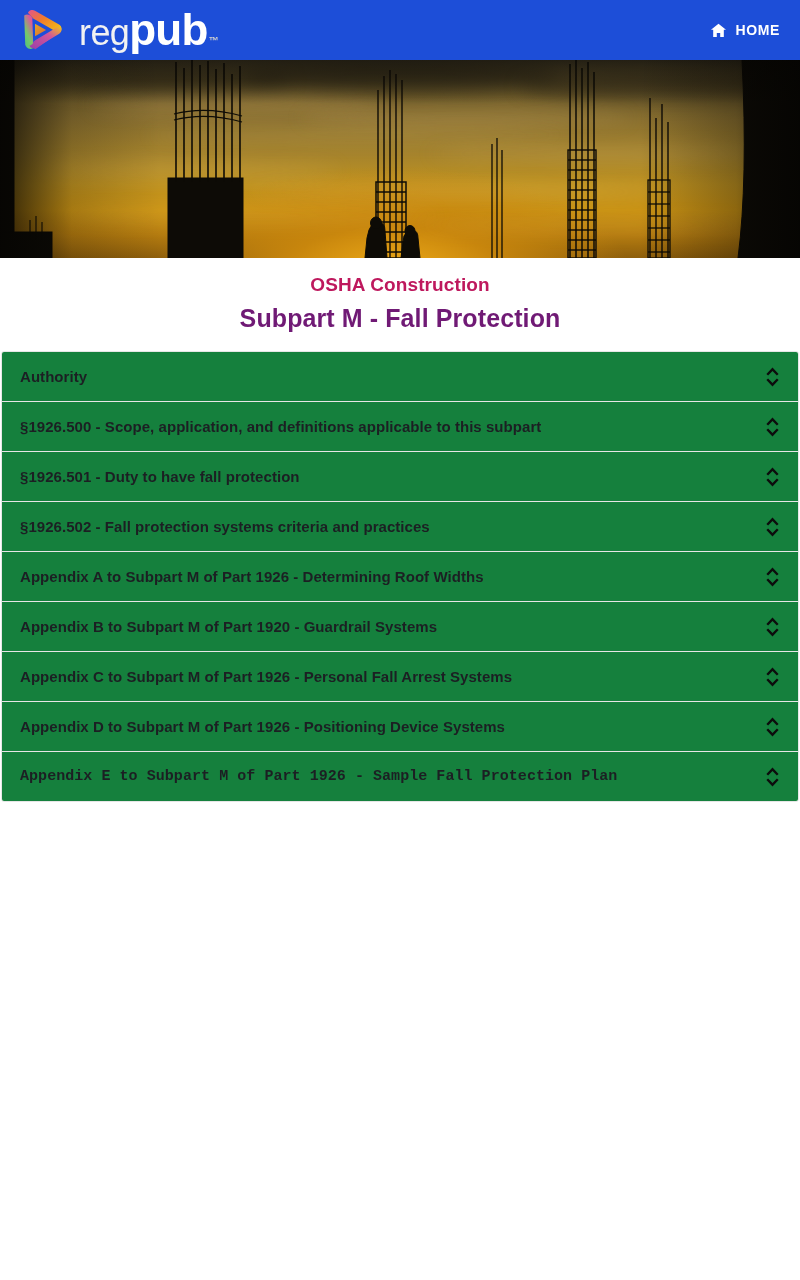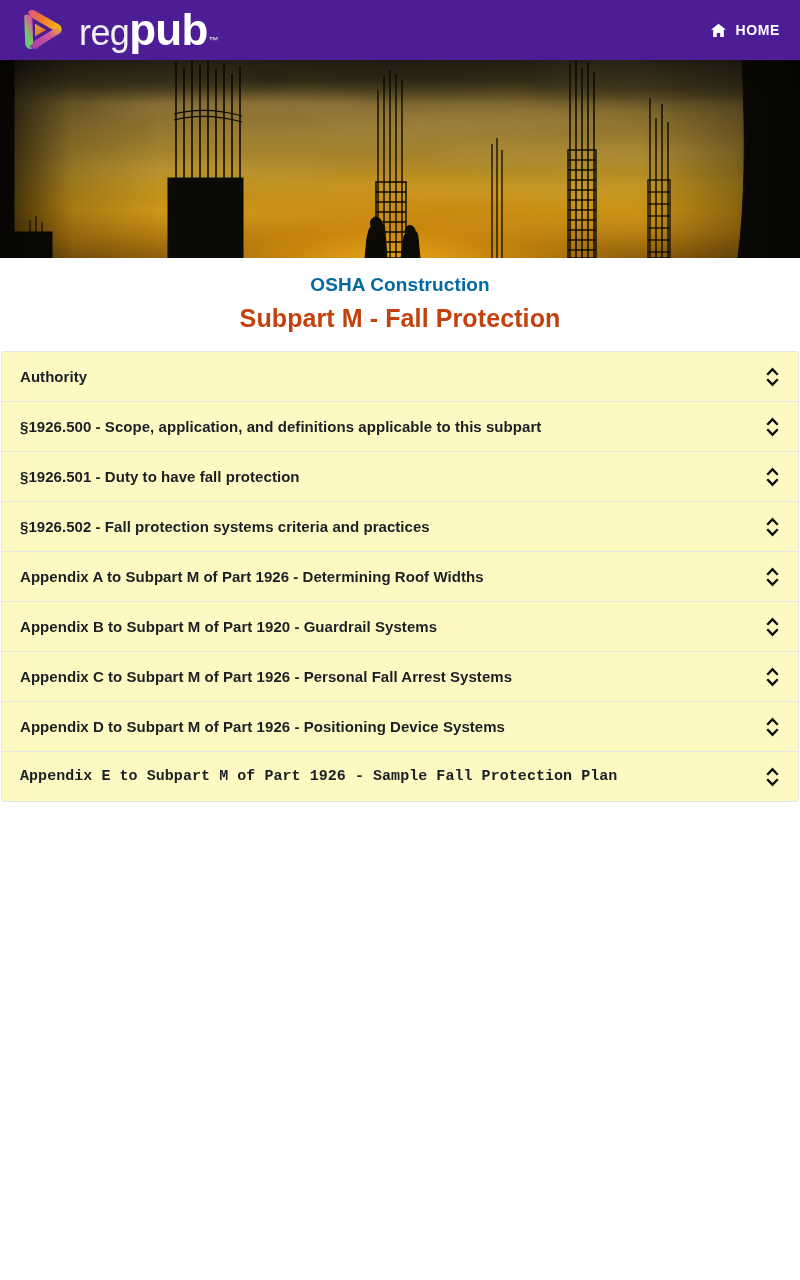--- a/index.html
+++ b/index.html
@@ -15,7 +15,7 @@
   
   .navbar {
     height: 60px;
-    background: #4c1d95;
+    background: #1d4ed8;
     display: flex;
     align-items: center;
     justify-content: space-between;

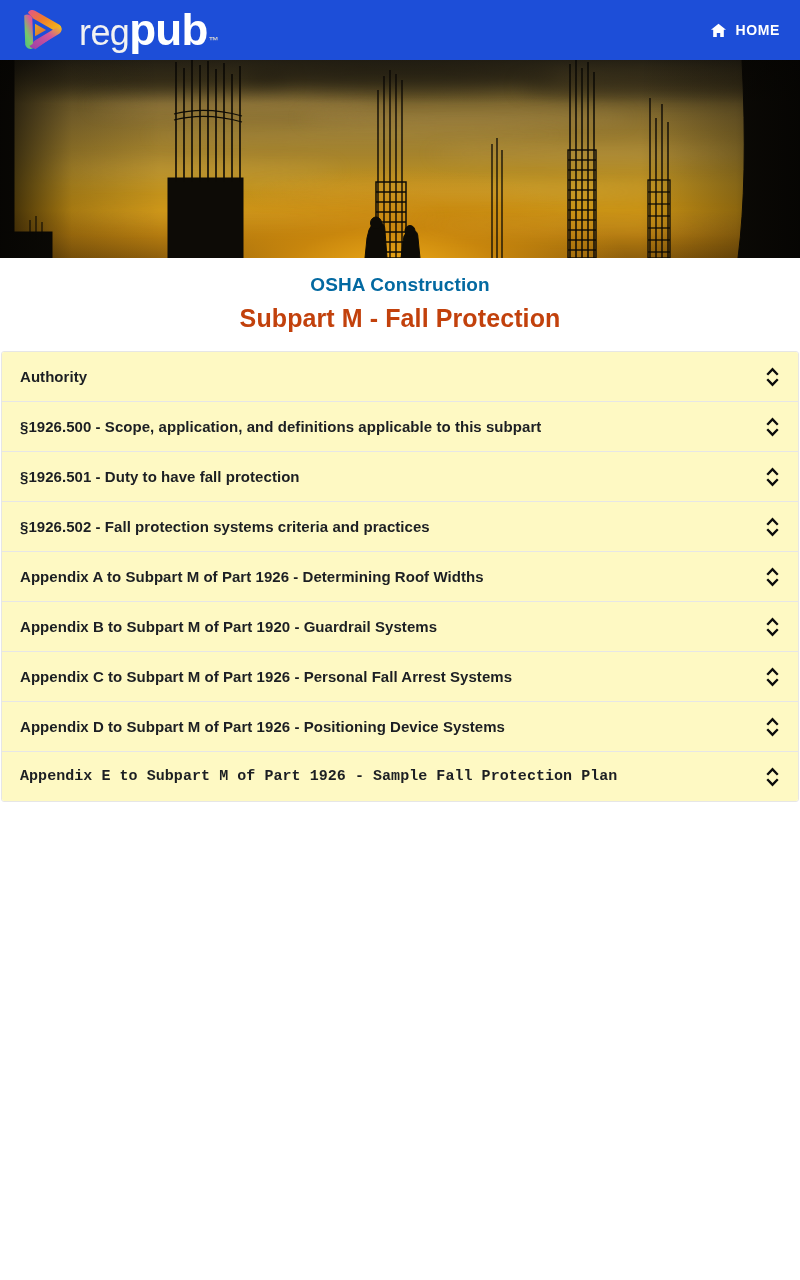--- a/index.html
+++ b/index.html
@@ -120,7 +120,7 @@
   .supertitle {
     font-size: 19px;
     font-weight: 700;
-    color: #0369a1;
+    color: #be185d;
     line-height: 1.35;
     letter-spacing: 0.1px;
   }

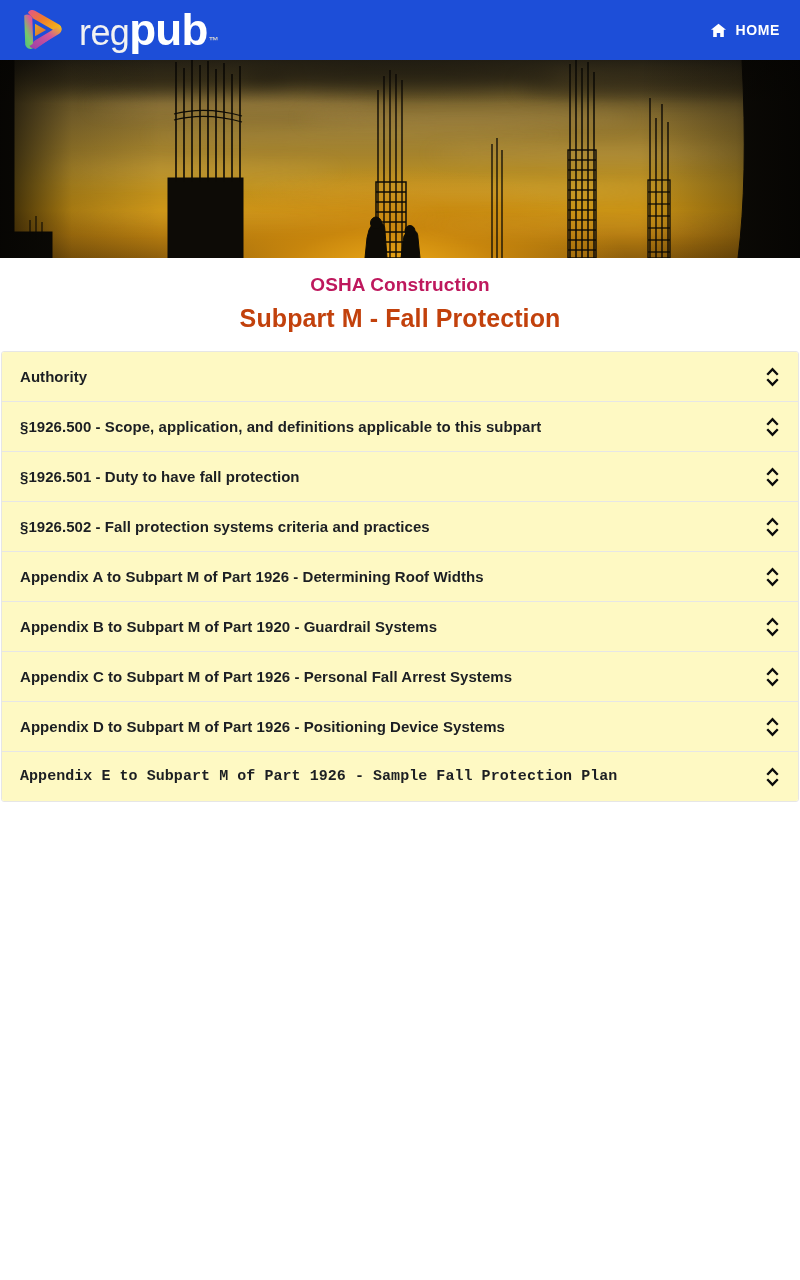--- a/index.html
+++ b/index.html
@@ -127,7 +127,7 @@
   .maintitle {
     font-size: 25px;
     font-weight: 700;
-    color: #c2410c;
+    color: #701a75;
     line-height: 1.35;
     letter-spacing: 0.1px;
     margin-top: 4px;

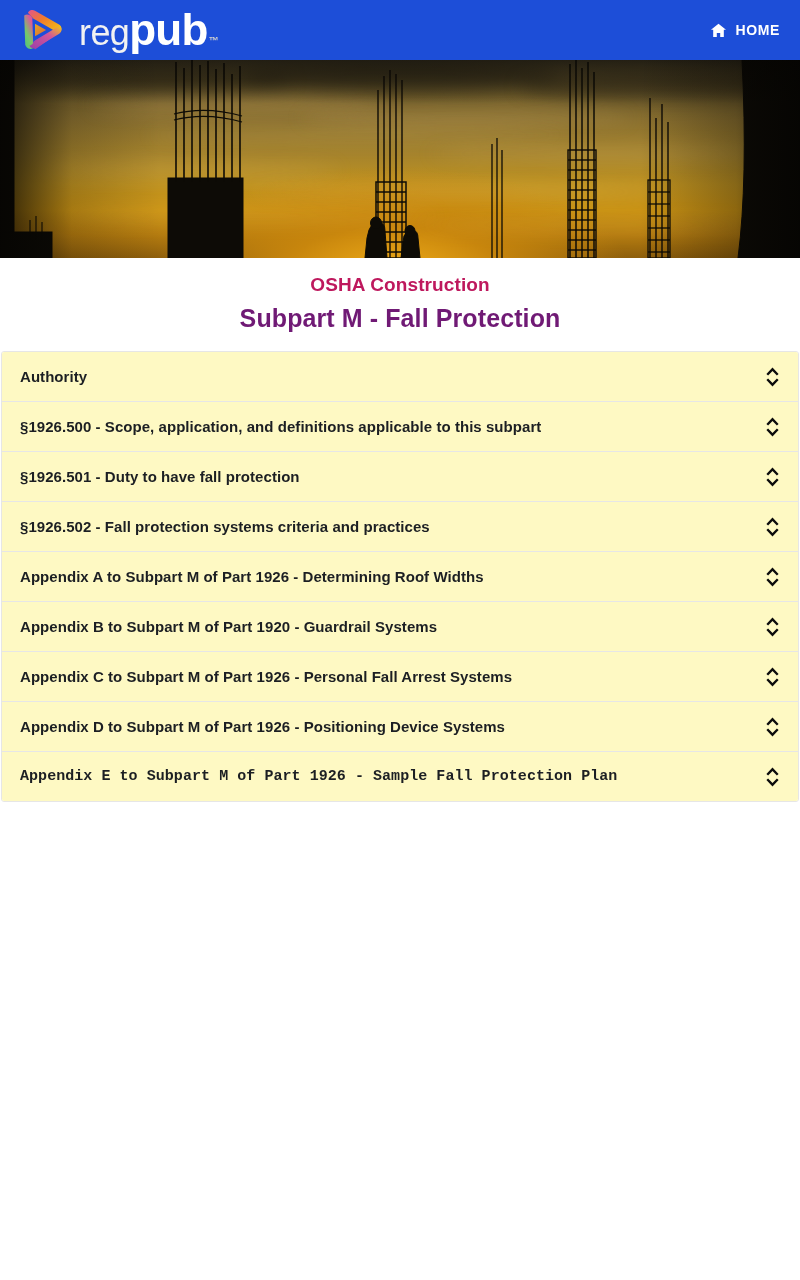--- a/index.html
+++ b/index.html
@@ -151,7 +151,7 @@
     justify-content: space-between;
     padding: 0 15px 0 18px;
     cursor: pointer;
-    background: #fef9c3;
+    background: #15803d;
     user-select: none;
   }
   .acc-title {

